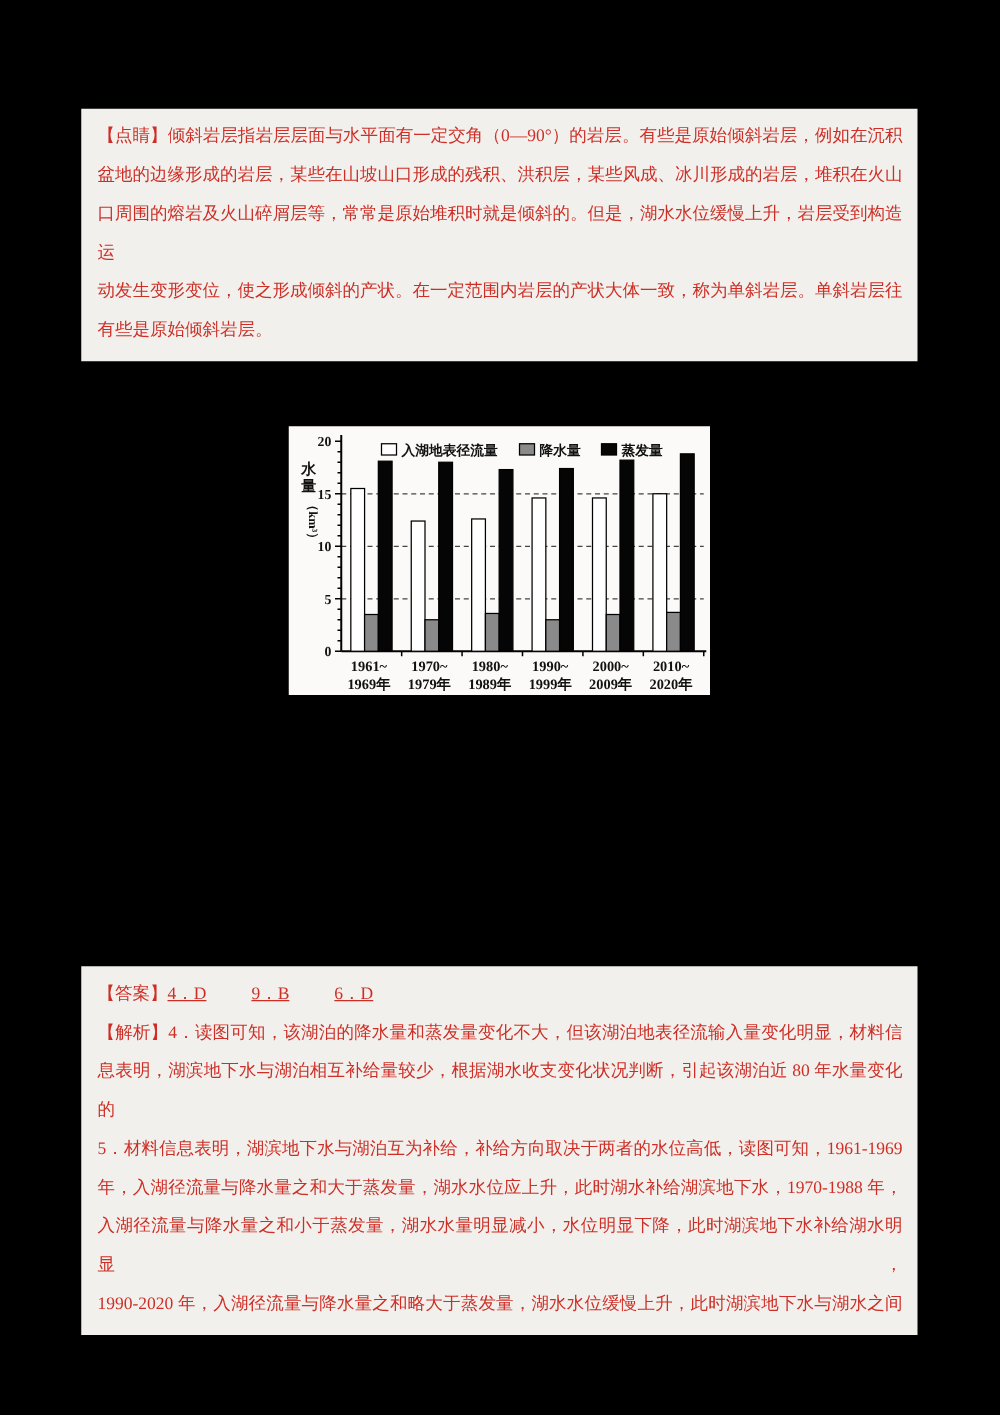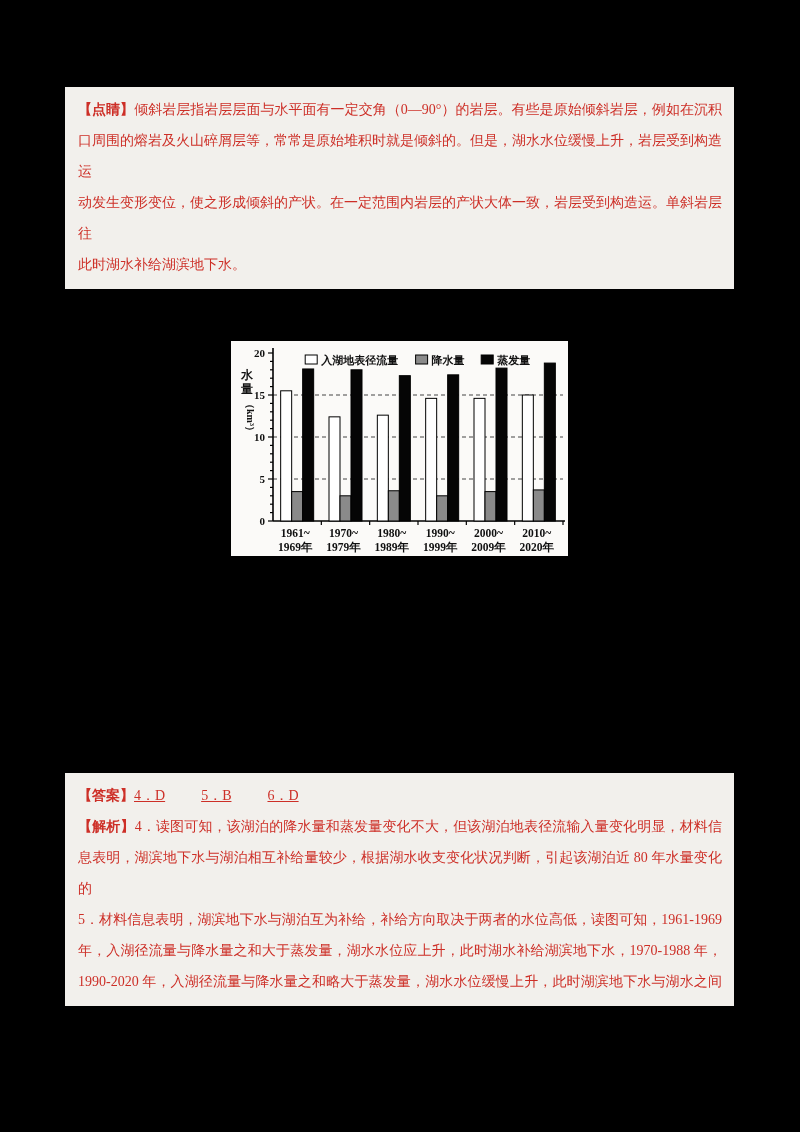--- a/index.html
+++ b/index.html
@@ -33,7 +33,7 @@
     text-align:left;
     text-align-last:left;
   }
-  .b{font-weight:bold;}
+  .b{font-weight:normal;}
   .ans{margin-right:36px;text-decoration:underline;}
   .chart{
     position:absolute;

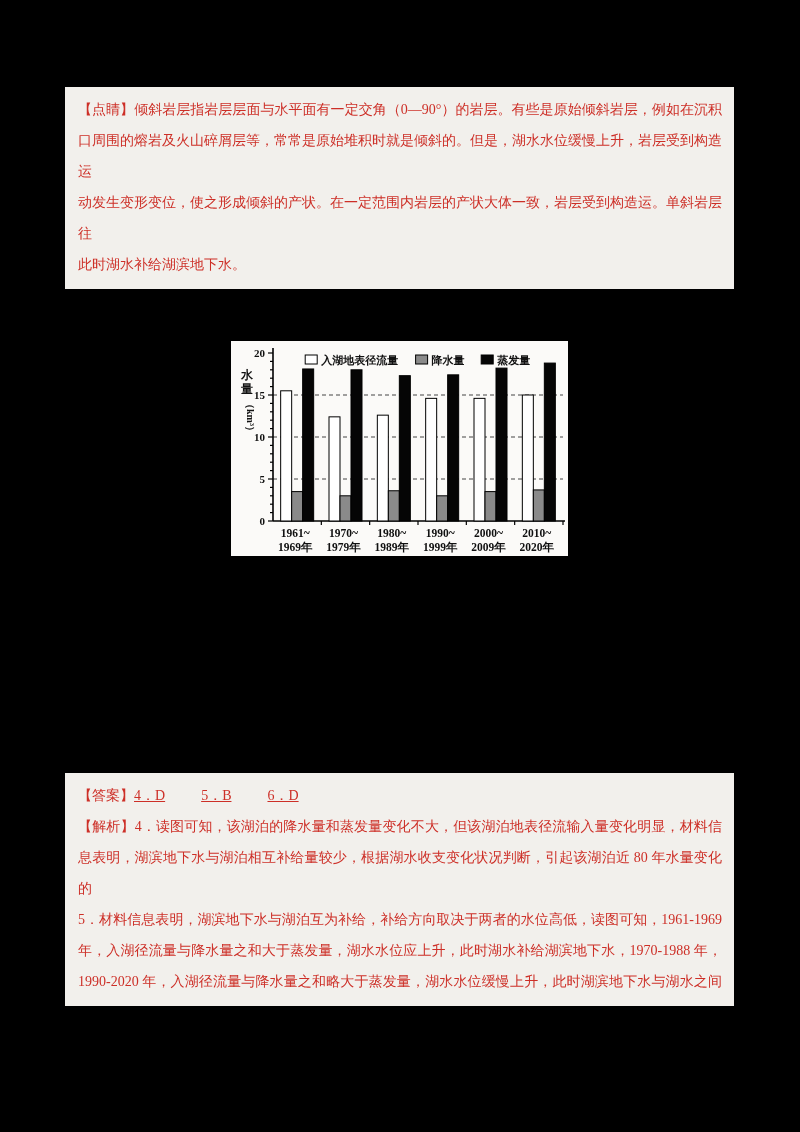--- a/index.html
+++ b/index.html
@@ -53,6 +53,7 @@
 
 <div class="panel panel-top">
   <div class="line"><span class="b">【点睛】</span><span>倾斜岩层指岩层层面与水平面有一定交角（0—90°）的岩层。有些是原始倾斜岩层，例如在沉积</span></div>
+  <div class="line">盆地的边缘形成的岩层，某些在山坡山口形成的残积、洪积层，某些风成、冰川形成的岩层，堆积在火山</div>
   <div class="line">口周围的熔岩及火山碎屑层等，常常是原始堆积时就是倾斜的。但是，湖水水位缓慢上升，岩层受到构造运</div>
   <div class="line">动发生变形变位，使之形成倾斜的产状。在一定范围内岩层的产状大体一致，岩层受到构造运。单斜岩层往</div>
   <div class="line short">此时湖水补给湖滨地下水。</div>

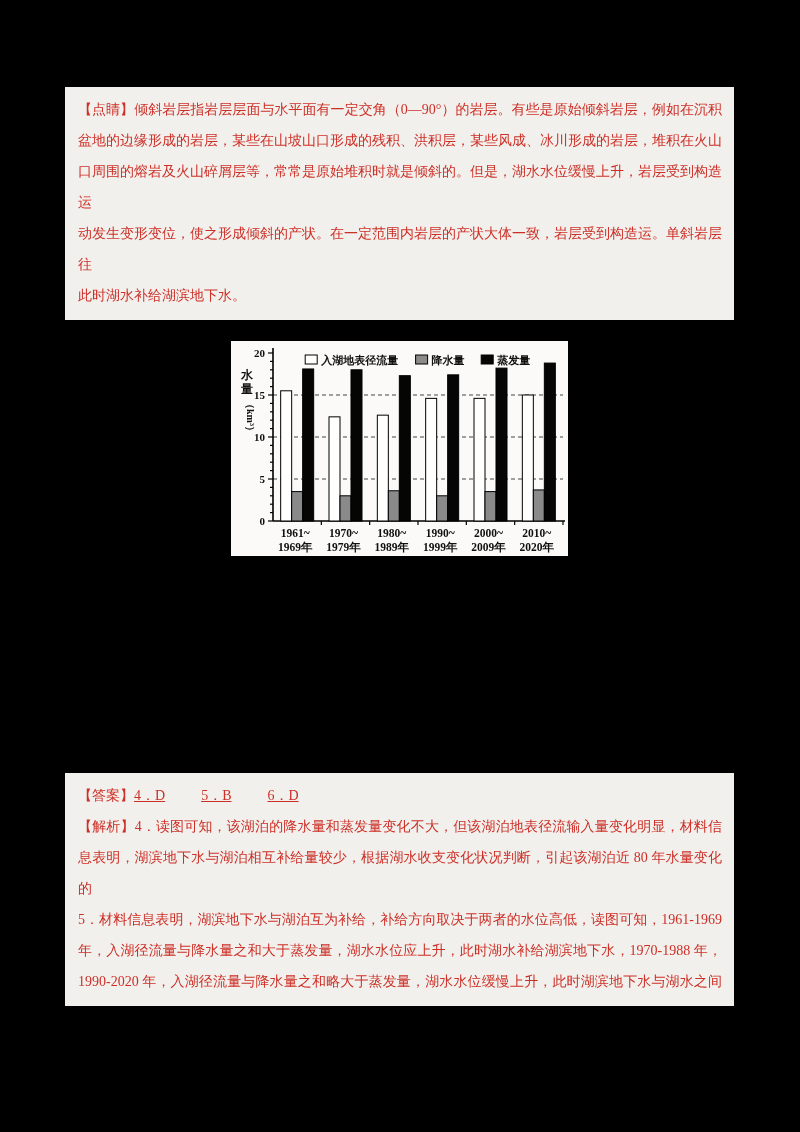--- a/index.html
+++ b/index.html
@@ -55,7 +55,7 @@
   <div class="line"><span class="b">【点睛】</span><span>倾斜岩层指岩层层面与水平面有一定交角（0—90°）的岩层。有些是原始倾斜岩层，例如在沉积</span></div>
   <div class="line">盆地的边缘形成的岩层，某些在山坡山口形成的残积、洪积层，某些风成、冰川形成的岩层，堆积在火山</div>
   <div class="line">口周围的熔岩及火山碎屑层等，常常是原始堆积时就是倾斜的。但是，湖水水位缓慢上升，岩层受到构造运</div>
-  <div class="line">动发生变形变位，使之形成倾斜的产状。在一定范围内岩层的产状大体一致，岩层受到构造运。单斜岩层往</div>
+  <div class="line">动发生变形变位，使之形成倾斜的产状。在一定范围内岩层的产状大体一致，称为单斜岩层。单斜岩层往</div>
   <div class="line short">此时湖水补给湖滨地下水。</div>
 </div>
 

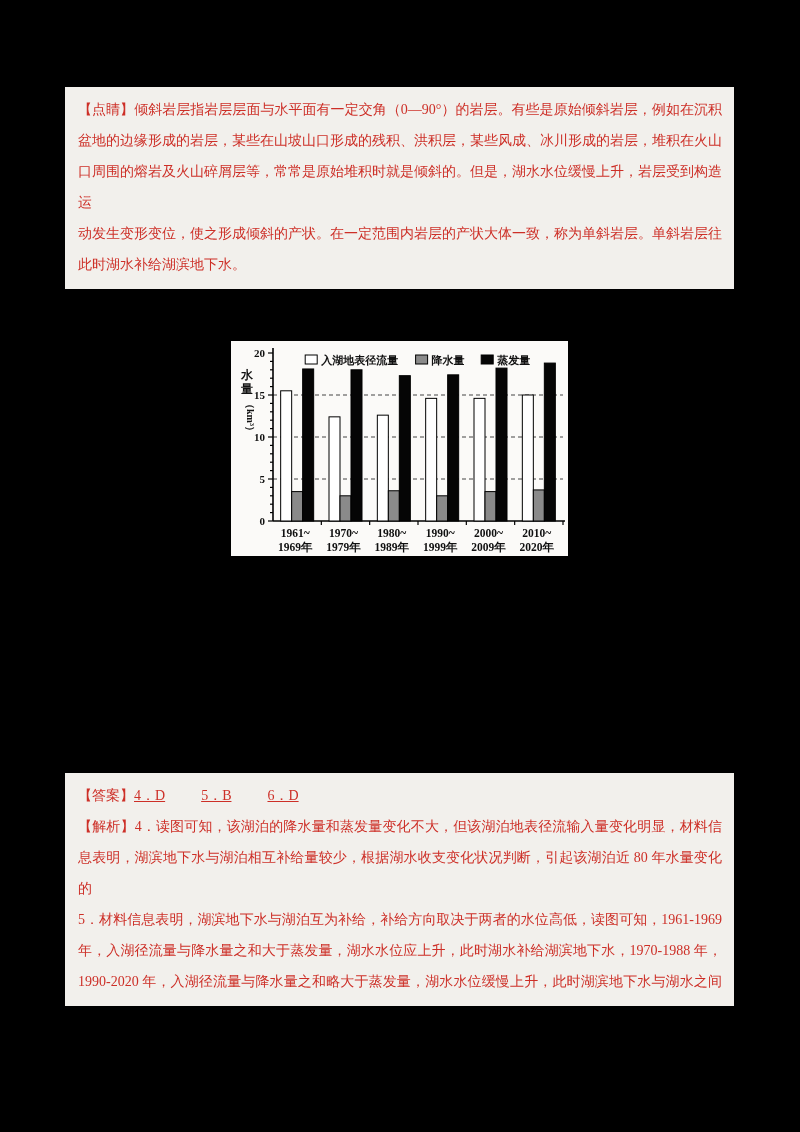--- a/index.html
+++ b/index.html
@@ -56,7 +56,7 @@
   <div class="line">盆地的边缘形成的岩层，某些在山坡山口形成的残积、洪积层，某些风成、冰川形成的岩层，堆积在火山</div>
   <div class="line">口周围的熔岩及火山碎屑层等，常常是原始堆积时就是倾斜的。但是，湖水水位缓慢上升，岩层受到构造运</div>
   <div class="line">动发生变形变位，使之形成倾斜的产状。在一定范围内岩层的产状大体一致，称为单斜岩层。单斜岩层往</div>
-  <div class="line short">此时湖水补给湖滨地下水。</div>
+  <div class="line short">有些是原始倾斜岩层。</div>
 </div>
 
 <div class="chart">

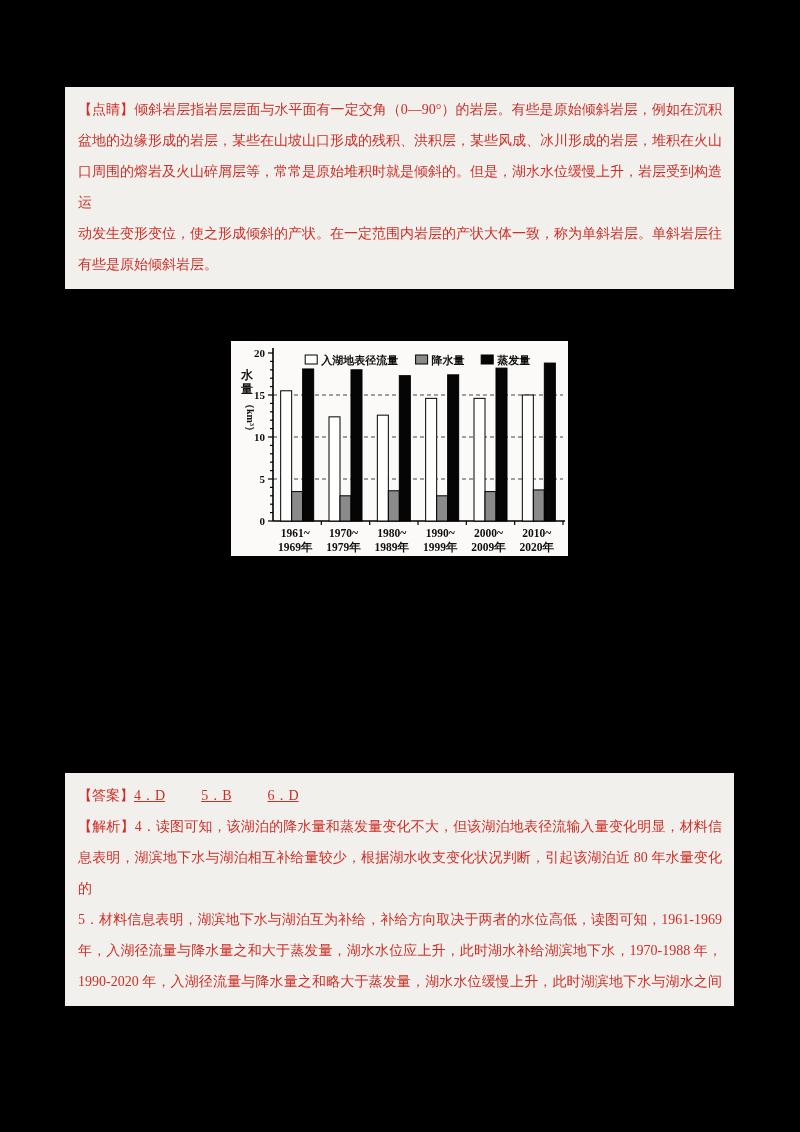--- a/index.html
+++ b/index.html
@@ -142,7 +142,7 @@
 
 <div class="panel panel-bottom">
   <div class="line short">
-    <span class="b">【答案】</span><span class="ans">4．D</span><span class="ans">5．B</span><span class="ans">6．D</span>
+    <span class="b">【答案】</span><span class="ans">4．D</span><span class="ans">9．B</span><span class="ans">6．D</span>
   </div>
   <div class="line"><span class="b">【解析】</span><span>4．读图可知，该湖泊的降水量和蒸发量变化不大，但该湖泊地表径流输入量变化明显，材料信</span></div>
   <div class="line">息表明，湖滨地下水与湖泊相互补给量较少，根据湖水收支变化状况判断，引起该湖泊近 80 年水量变化的</div>

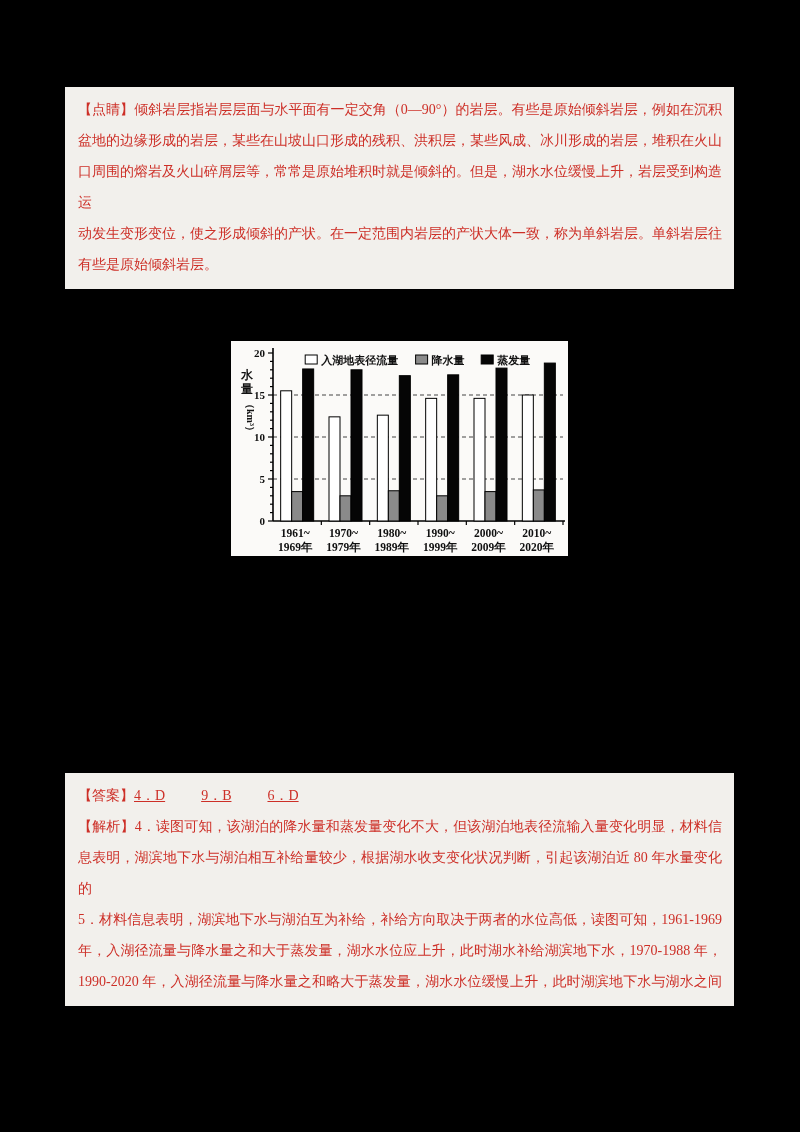--- a/index.html
+++ b/index.html
@@ -148,6 +148,7 @@
   <div class="line">息表明，湖滨地下水与湖泊相互补给量较少，根据湖水收支变化状况判断，引起该湖泊近 80 年水量变化的</div>
   <div class="line">5．材料信息表明，湖滨地下水与湖泊互为补给，补给方向取决于两者的水位高低，读图可知，1961-1969</div>
   <div class="line">年，入湖径流量与降水量之和大于蒸发量，湖水水位应上升，此时湖水补给湖滨地下水，1970-1988 年，</div>
+  <div class="line">入湖径流量与降水量之和小于蒸发量，湖水水量明显减小，水位明显下降，此时湖滨地下水补给湖水明显，</div>
   <div class="line">1990-2020 年，入湖径流量与降水量之和略大于蒸发量，湖水水位缓慢上升，此时湖滨地下水与湖水之间</div>
 </div>
 

